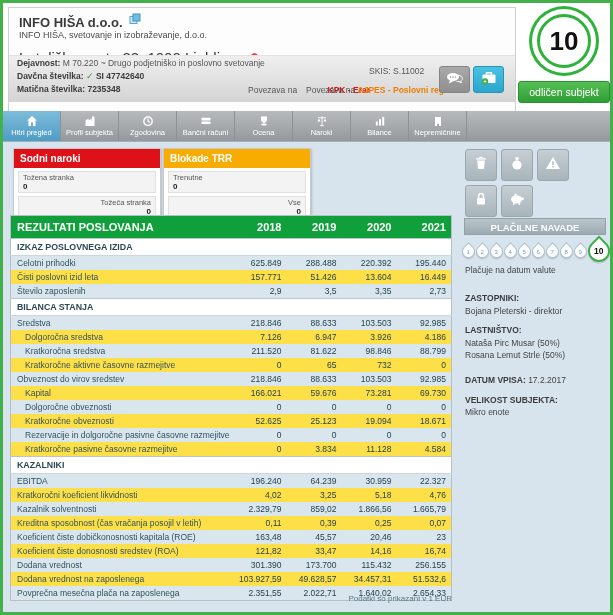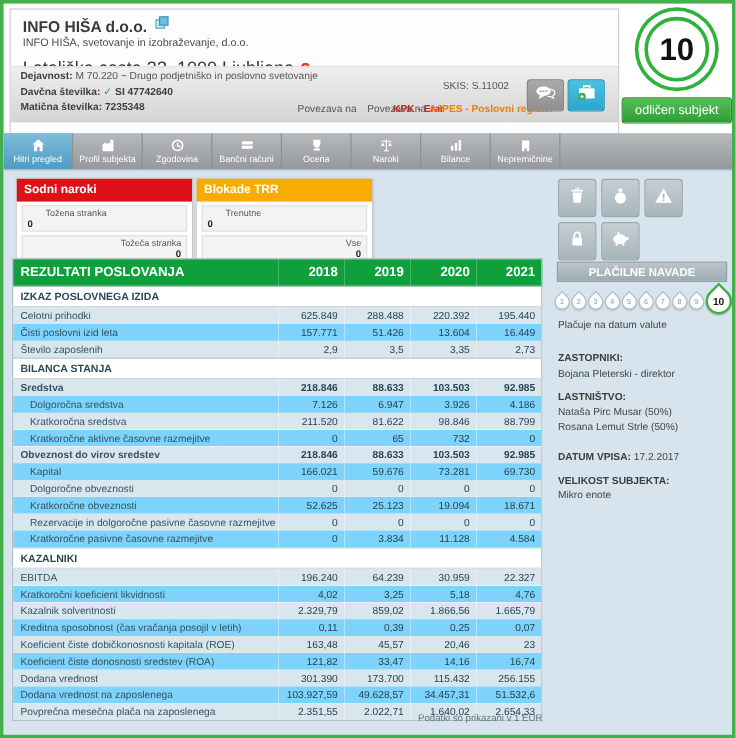--- a/index.html
+++ b/index.html
@@ -46,7 +46,7 @@
   .statbox.sodni .title{background:#de1118;}
   .statbox.blokade .title{background:#f8ac00;}
   .panel{margin:3px 4px 0;background:#f3f3f3;border:1px solid #e0e0e0;padding:1px 4px;height:18px;}
-  .panel .plabel{display:block;font-size:7.5px;color:#555;margin-left:15px;}
+  .panel .plabel{display:block;font-size:7.5px;color:#555;}
   .panel .pvalue{display:block;font-size:8px;color:#222;font-weight:bold;}
   .panel.right{text-align:right;}
 

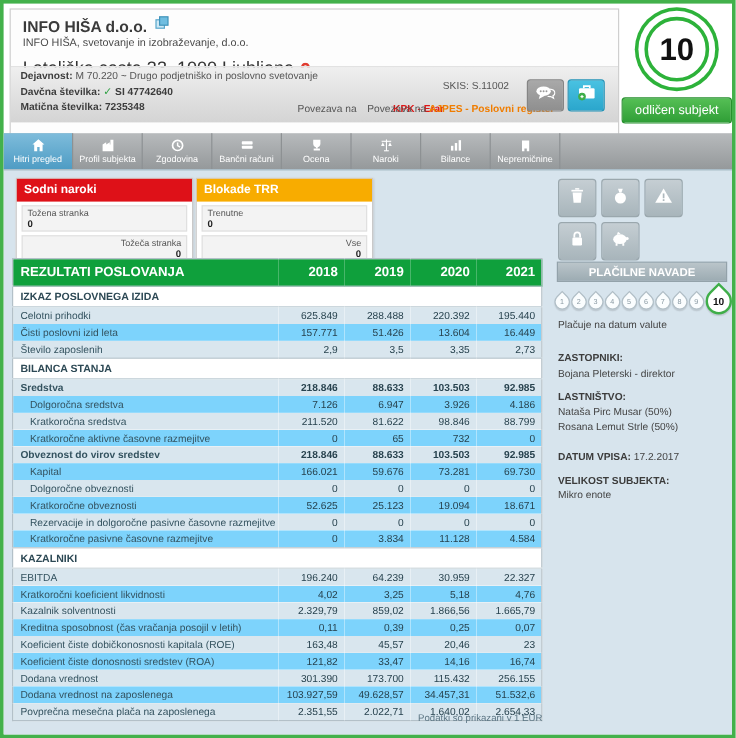--- a/index.html
+++ b/index.html
@@ -58,7 +58,7 @@
   .rtable td{height:14px;padding:0 5px 0 6px;color:#33525f;white-space:nowrap;overflow:hidden;}
   .rtable td.num{text-align:right;color:#27424e;}
   .rtable tr.shade td{background:#d9e6ee;}
-  .rtable tr.plain td{background:#7dd3fc;margin-top:40px;}
+  .rtable tr.plain td{background:#fde047;margin-top:40px;}
   .rtable tr.section td{background:#fff;font-weight:bold;color:#2c4854;font-size:8.8px;height:16px;border-top:1px solid #b9c6ce;border-bottom:1px solid #ccd7dd;}
   .rtable tr.bold td{font-weight:bold;}
   .rtable tr.indent td:first-child{padding-left:14px;}

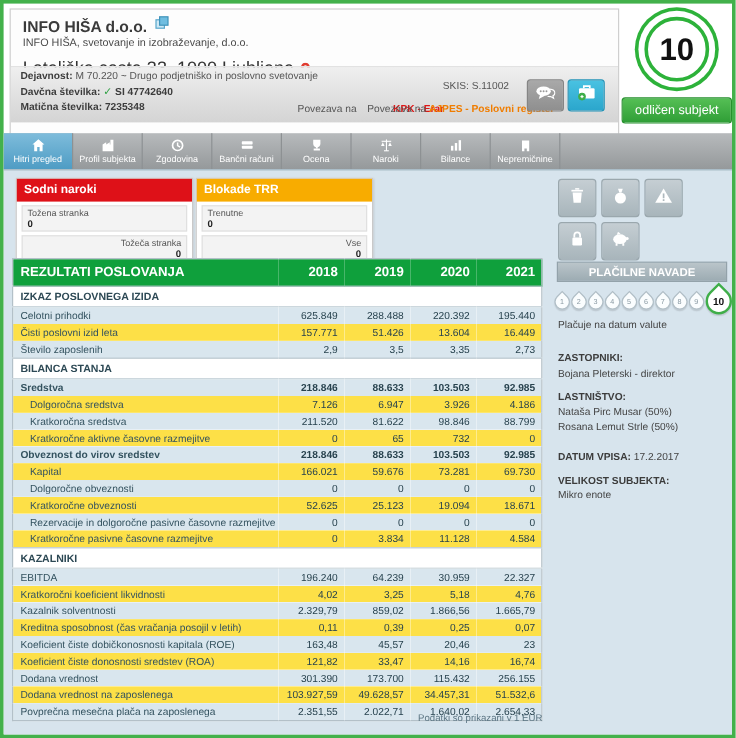--- a/index.html
+++ b/index.html
@@ -60,7 +60,7 @@
   .rtable tr.shade td{background:#d9e6ee;}
   .rtable tr.plain td{background:#fde047;margin-top:40px;}
   .rtable tr.section td{background:#fff;font-weight:bold;color:#2c4854;font-size:8.8px;height:16px;border-top:1px solid #b9c6ce;border-bottom:1px solid #ccd7dd;}
-  .rtable tr.bold td{font-weight:bold;}
+  .rtable tr.bold td{font-weight:normal;}
   .rtable tr.indent td:first-child{padding-left:14px;}
   .footnote{position:absolute;left:7px;top:591px;width:442px;text-align:right;font-size:8px;color:#5a7482;}
 

